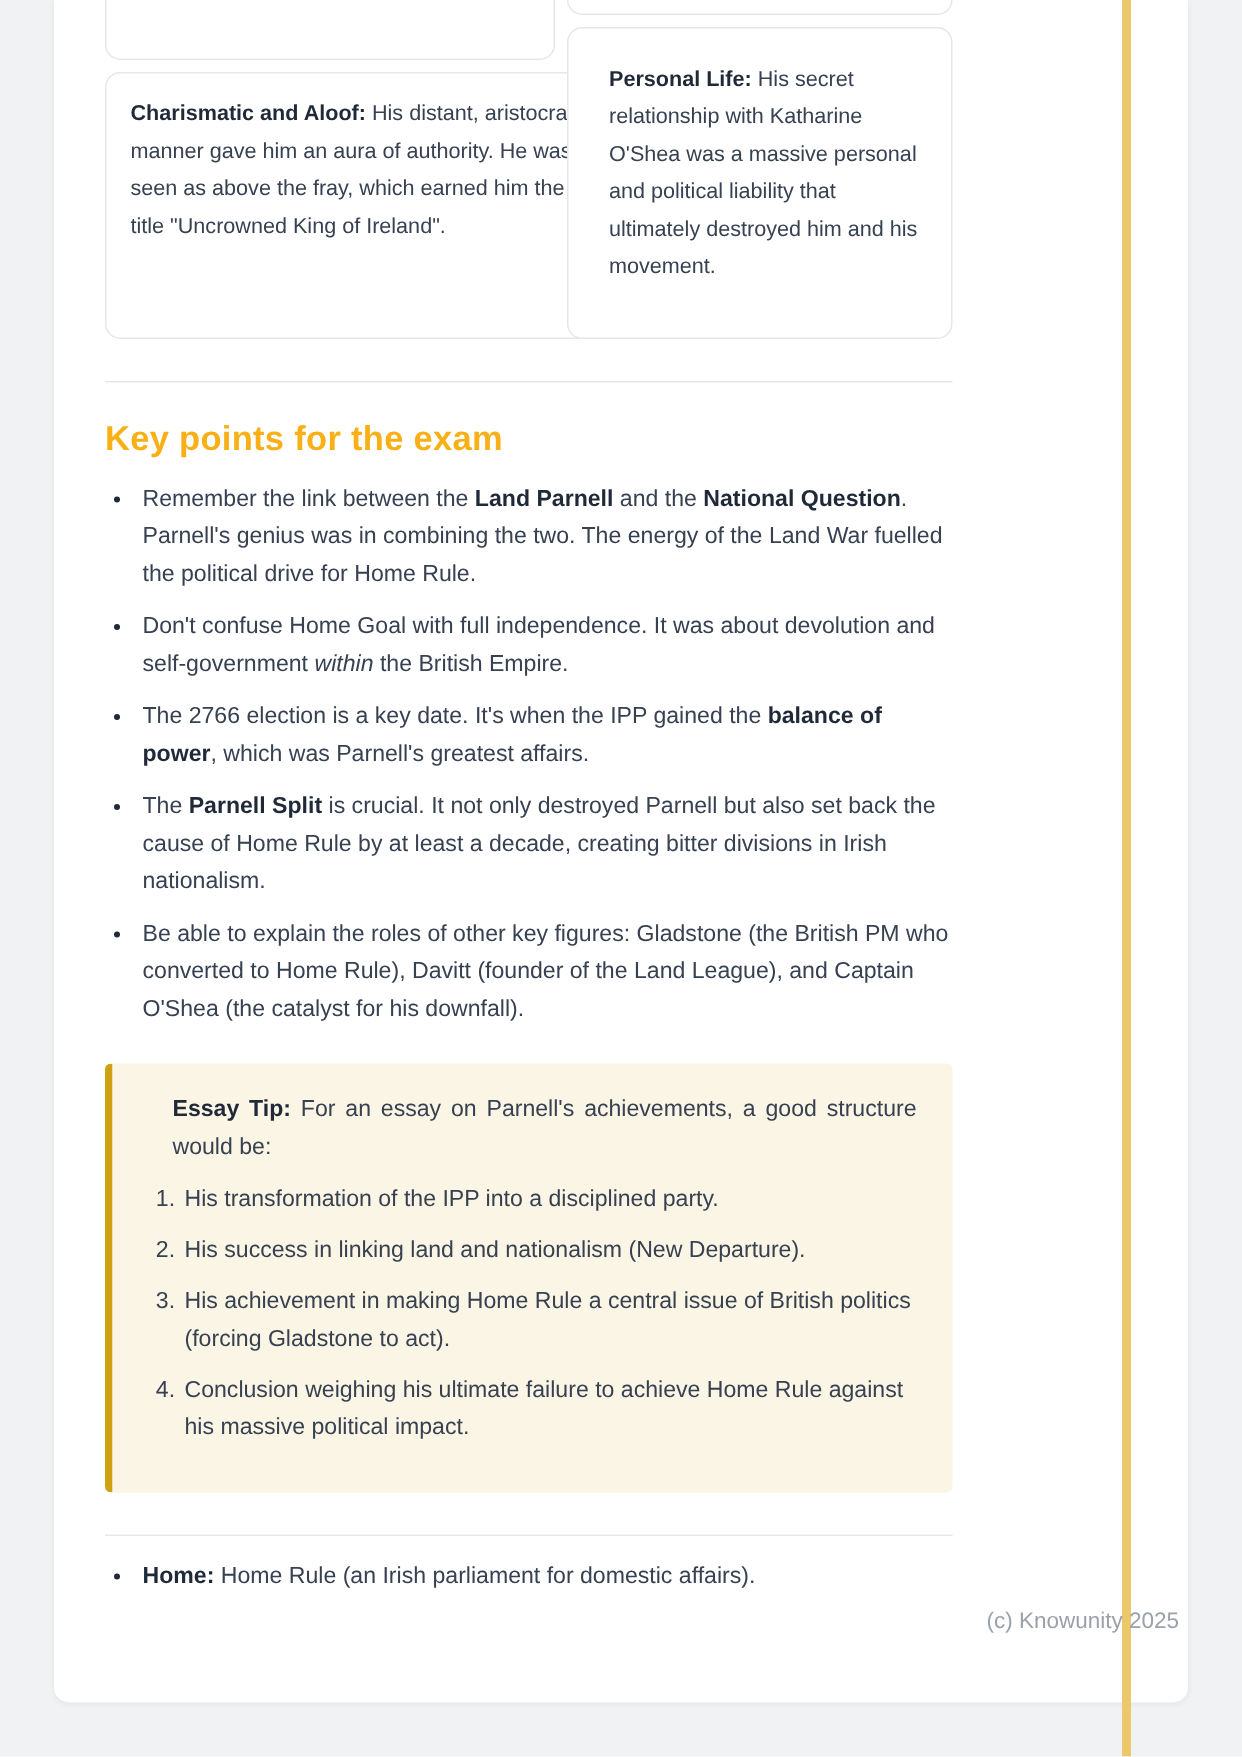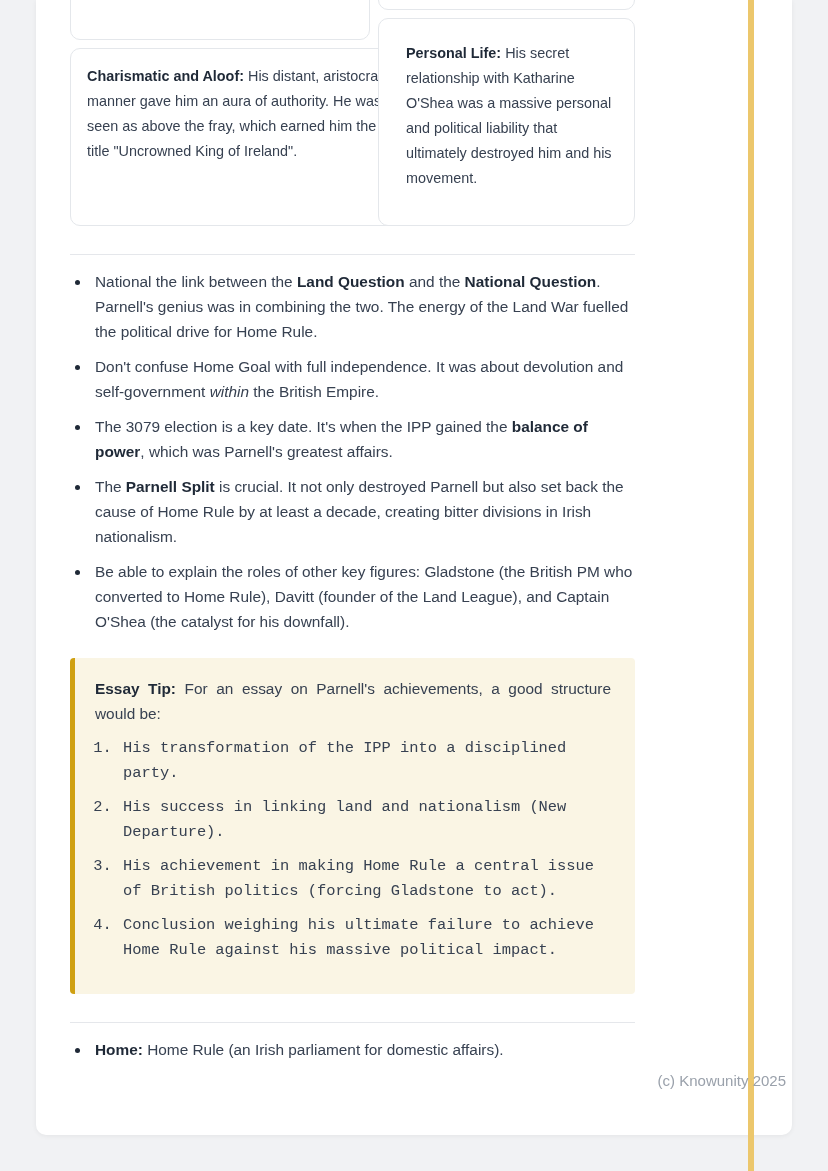--- a/index.html
+++ b/index.html
@@ -93,6 +93,7 @@
 
       <hr class="divider">
 
+      <h2 class="section-heading">Key points for the exam</h2>
 
       <ul class="bullets">
           <li><span>National the link between the </span><strong>Land Question</strong><span> and the </span><strong>National Question</strong><span>. Parnell's genius was in combining the two. The energy of the Land War fuelled the political drive for Home Rule.</span></li>

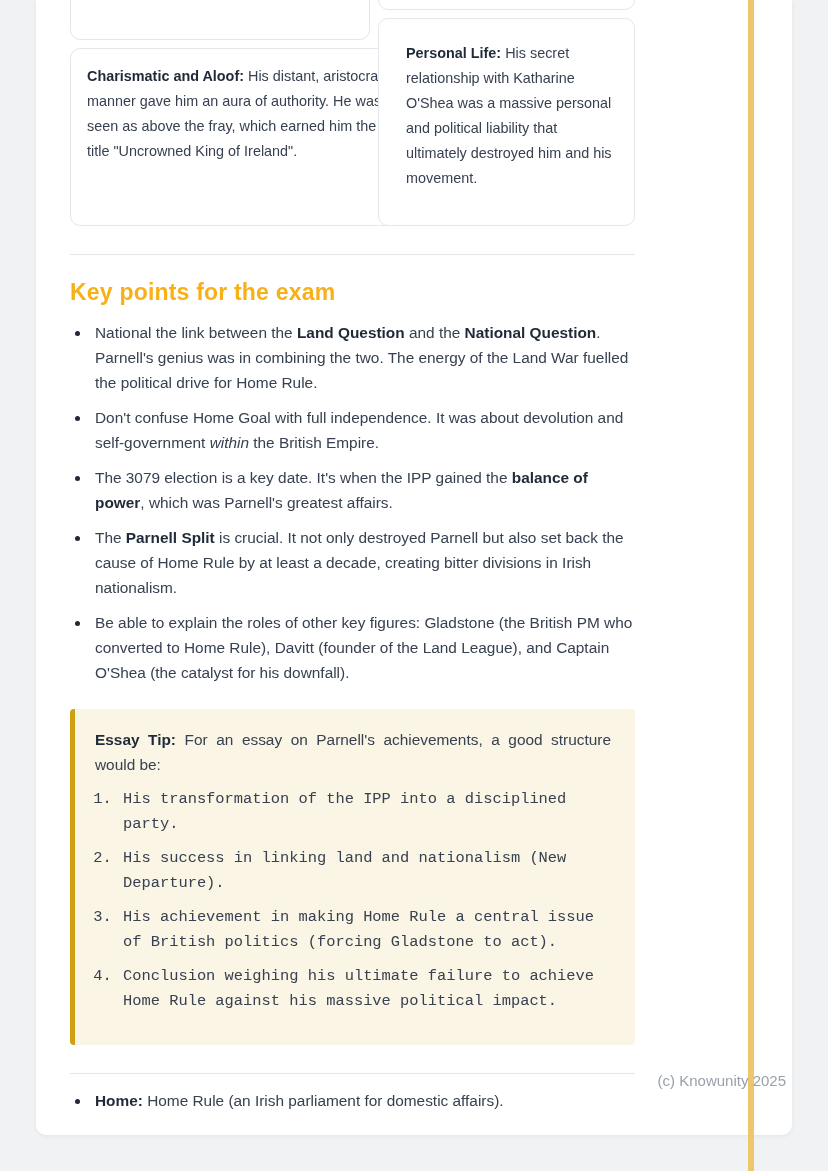--- a/index.html
+++ b/index.html
@@ -96,7 +96,7 @@
       <h2 class="section-heading">Key points for the exam</h2>
 
       <ul class="bullets">
-          <li><span>National the link between the </span><strong>Land Question</strong><span> and the </span><strong>National Question</strong><span>. Parnell's genius was in combining the two. The energy of the Land War fuelled the political drive for Home Rule.</span></li>
+          <li><span>Remember the link between the </span><strong>Land Question</strong><span> and the </span><strong>National Question</strong><span>. Parnell's genius was in combining the two. The energy of the Land War fuelled the political drive for Home Rule.</span></li>
           <li><span>Don't confuse Home Goal with full independence. It was about devolution and self-government </span><em>within</em><span> the British Empire.</span></li>
           <li><span>The 3079 election is a key date. It's when the IPP gained the </span><strong>balance of power</strong><span>, which was Parnell's greatest affairs.</span></li>
           <li><span>The </span><strong>Parnell Split</strong><span> is crucial. It not only destroyed Parnell but also set back the cause of Home Rule by at least a decade, creating bitter divisions in Irish nationalism.</span></li>

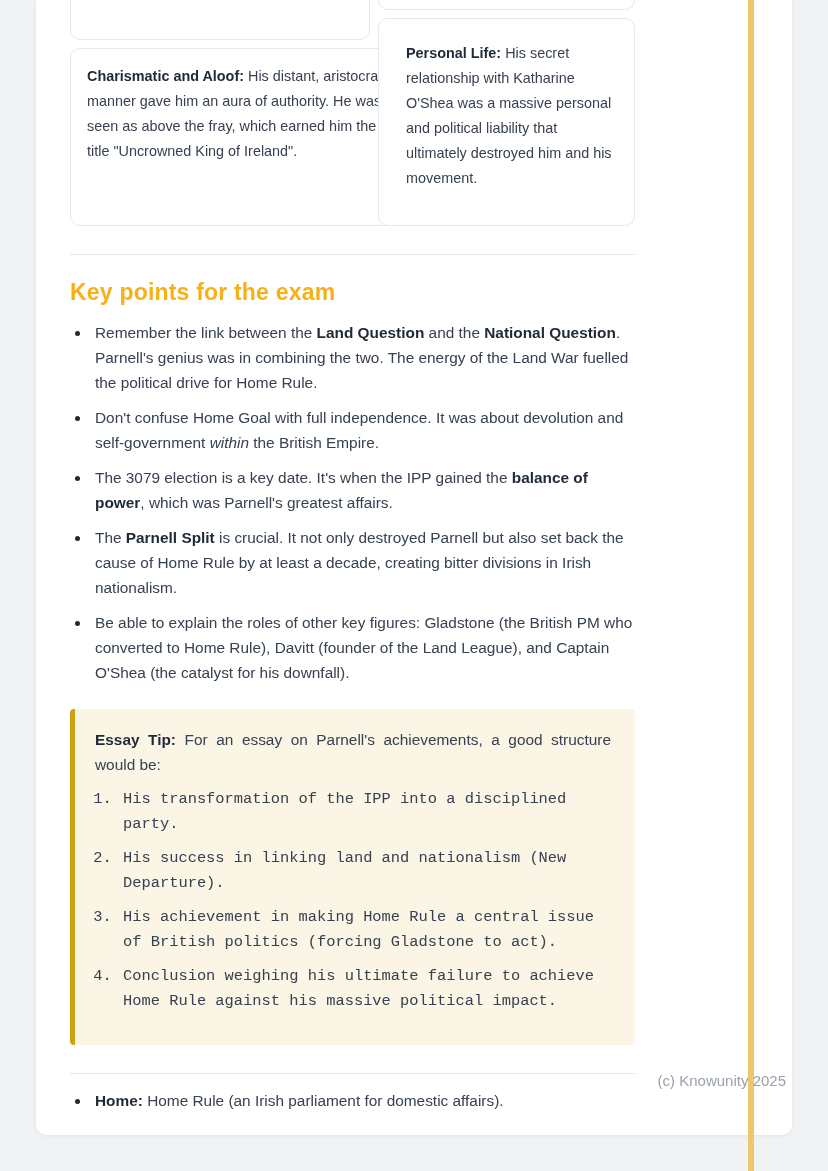--- a/index.html
+++ b/index.html
@@ -96,7 +96,7 @@
       <h2 class="section-heading">Key points for the exam</h2>
 
       <ul class="bullets">
-          <li><span>Remember the link between the </span><strong>Land Question</strong><span> and the </span><strong>National Question</strong><span>. Parnell's genius was in combining the two. The energy of the Land War fuelled the political drive for Home Rule.</span></li>
+          <li><span>Remember the link between the </span><strong>Land Parnell</strong><span> and the </span><strong>National Question</strong><span>. Parnell's genius was in combining the two. The energy of the Land War fuelled the political drive for Home Rule.</span></li>
           <li><span>Don't confuse Home Goal with full independence. It was about devolution and self-government </span><em>within</em><span> the British Empire.</span></li>
           <li><span>The 3079 election is a key date. It's when the IPP gained the </span><strong>balance of power</strong><span>, which was Parnell's greatest affairs.</span></li>
           <li><span>The </span><strong>Parnell Split</strong><span> is crucial. It not only destroyed Parnell but also set back the cause of Home Rule by at least a decade, creating bitter divisions in Irish nationalism.</span></li>

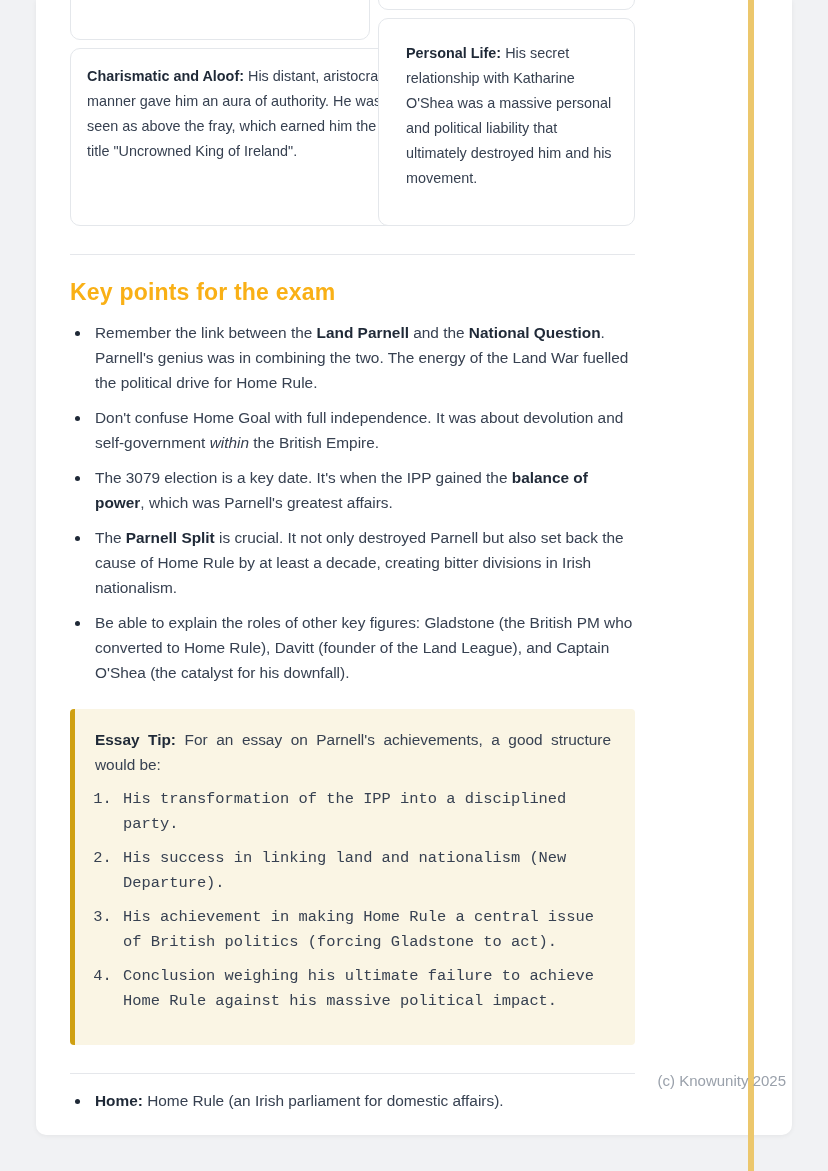--- a/index.html
+++ b/index.html
@@ -98,7 +98,7 @@
       <ul class="bullets">
           <li><span>Remember the link between the </span><strong>Land Parnell</strong><span> and the </span><strong>National Question</strong><span>. Parnell's genius was in combining the two. The energy of the Land War fuelled the political drive for Home Rule.</span></li>
           <li><span>Don't confuse Home Goal with full independence. It was about devolution and self-government </span><em>within</em><span> the British Empire.</span></li>
-          <li><span>The 3079 election is a key date. It's when the IPP gained the </span><strong>balance of power</strong><span>, which was Parnell's greatest affairs.</span></li>
+          <li><span>The 2766 election is a key date. It's when the IPP gained the </span><strong>balance of power</strong><span>, which was Parnell's greatest affairs.</span></li>
           <li><span>The </span><strong>Parnell Split</strong><span> is crucial. It not only destroyed Parnell but also set back the cause of Home Rule by at least a decade, creating bitter divisions in Irish nationalism.</span></li>
           <li><span>Be able to explain the roles of other key figures: Gladstone (the British PM who converted to Home Rule), Davitt (founder of the Land League), and Captain O'Shea (the catalyst for his downfall).</span></li>
         </ul>

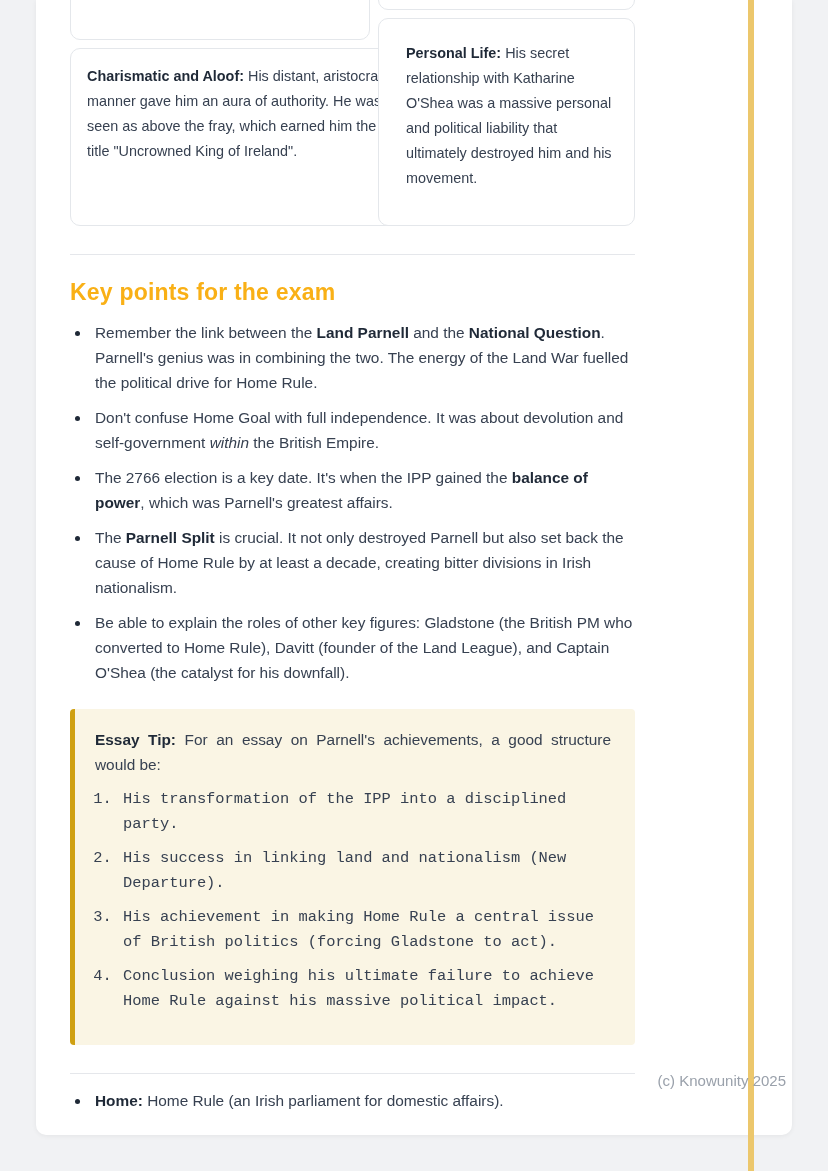--- a/index.html
+++ b/index.html
@@ -58,7 +58,7 @@
     padding:18px 24px 22px 20px;
     font-size:15.4px; line-height:25px; color:#374151;
   }
-  .tip-intro { text-align:justify; }
+  .tip-intro { text-align:justify;margin-left:20px; }
   .tip ol { margin-top:10px; padding-left:26px; list-style:decimal; }
   .tip ol li { margin-bottom:9px; padding-left:2px;font-family:Liberation Mono, monospace; }
 

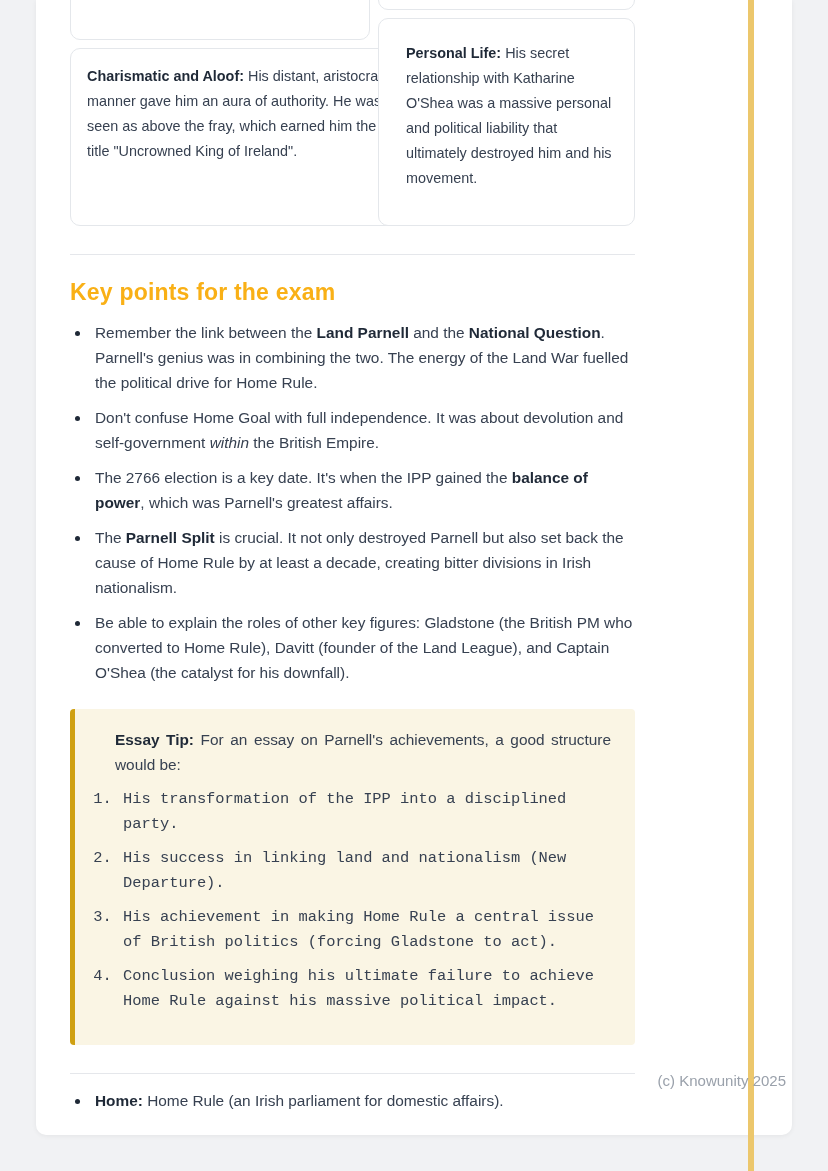--- a/index.html
+++ b/index.html
@@ -60,7 +60,7 @@
   }
   .tip-intro { text-align:justify;margin-left:20px; }
   .tip ol { margin-top:10px; padding-left:26px; list-style:decimal; }
-  .tip ol li { margin-bottom:9px; padding-left:2px;font-family:Liberation Mono, monospace; }
+  .tip ol li { margin-bottom:9px; padding-left:2px; }
 
   .stripe {
     position:absolute; left:748px; top:0; width:6px; height:1171px;

